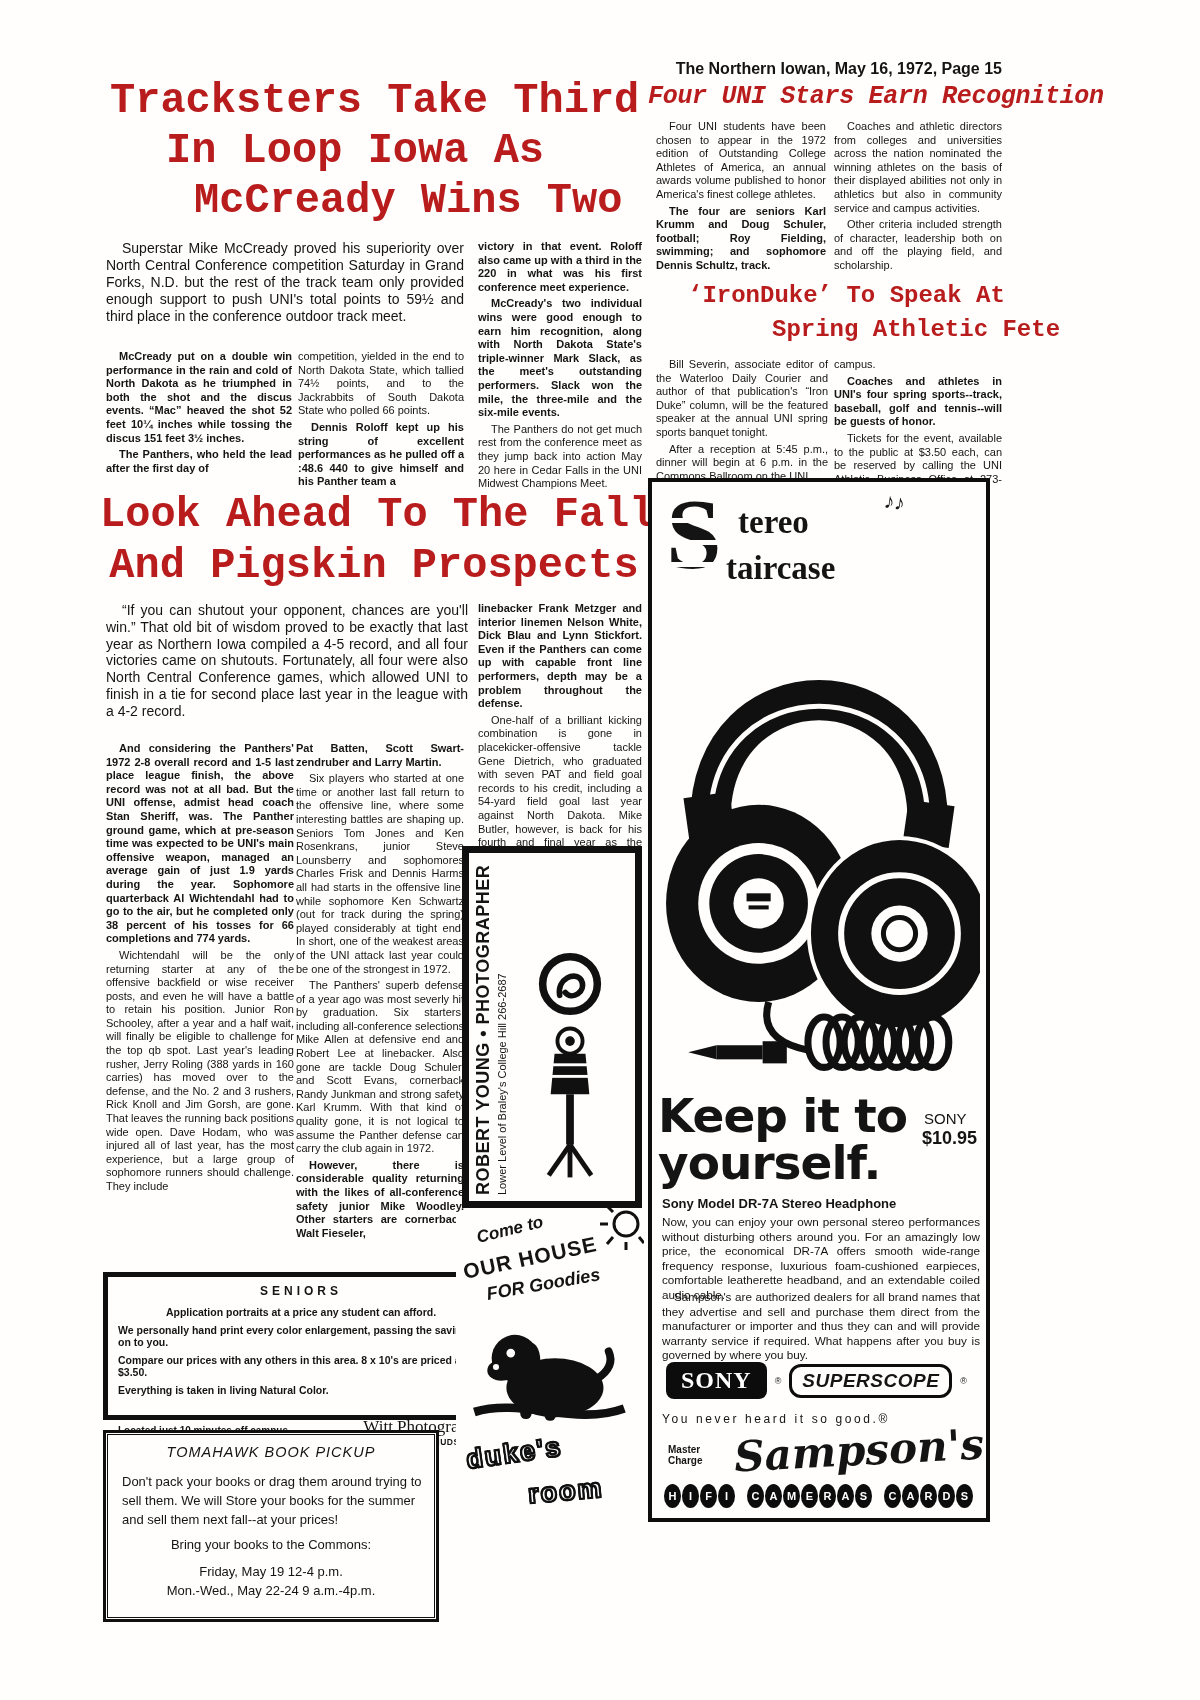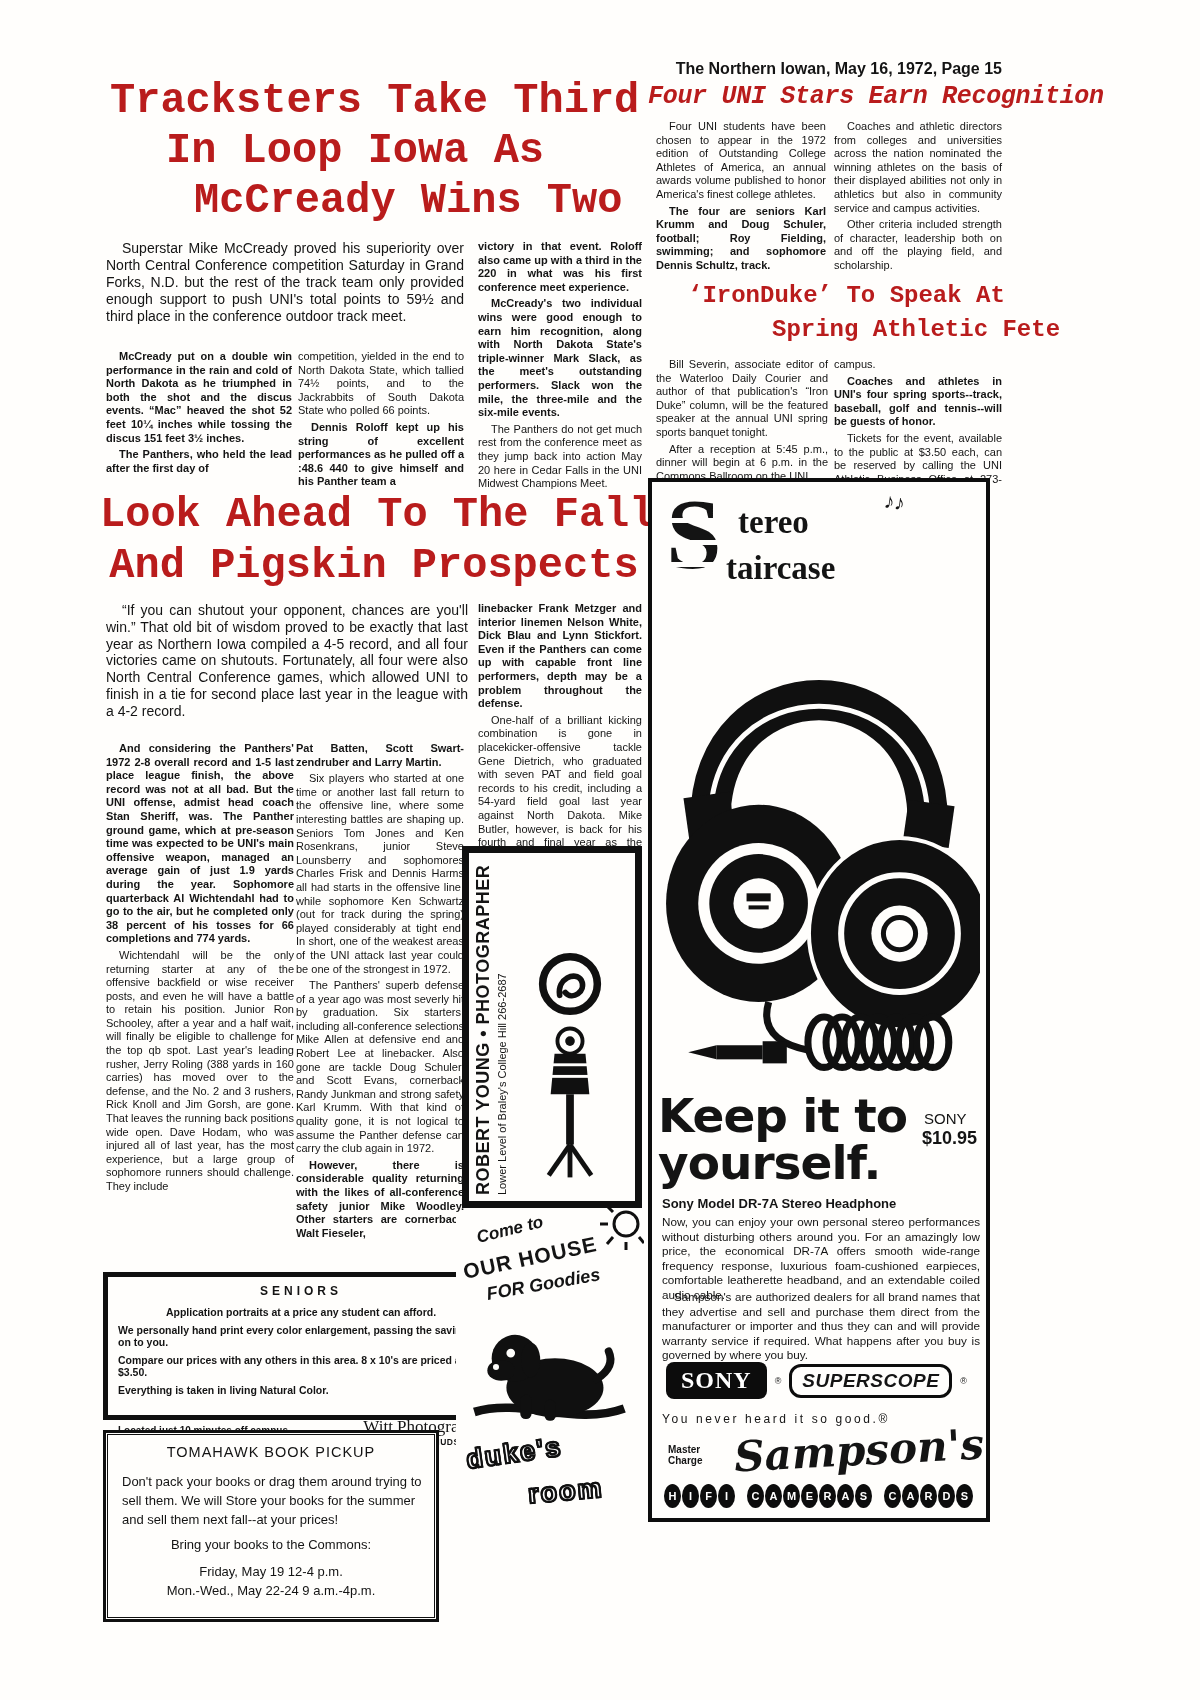--- a/index.html
+++ b/index.html
@@ -38,7 +38,7 @@
   
   .toma{border:3px solid #101010;box-shadow:inset 0 0 0 1px #fffefc, inset 0 0 0 2px #101010;
         padding:10px 14px;font-size:13px;line-height:19px;text-align:center;}
-  .toma .ttl{font-size:14.5px;letter-spacing:1px;margin-bottom:10px;}
+  .toma .ttl{font-size:14.5px;letter-spacing:1px;margin-bottom:10px;font-style:italic;}
   .toma .body{text-align:left;margin:0 0 6px 2px;}
   .toma .tms{margin-top:8px;}
 

